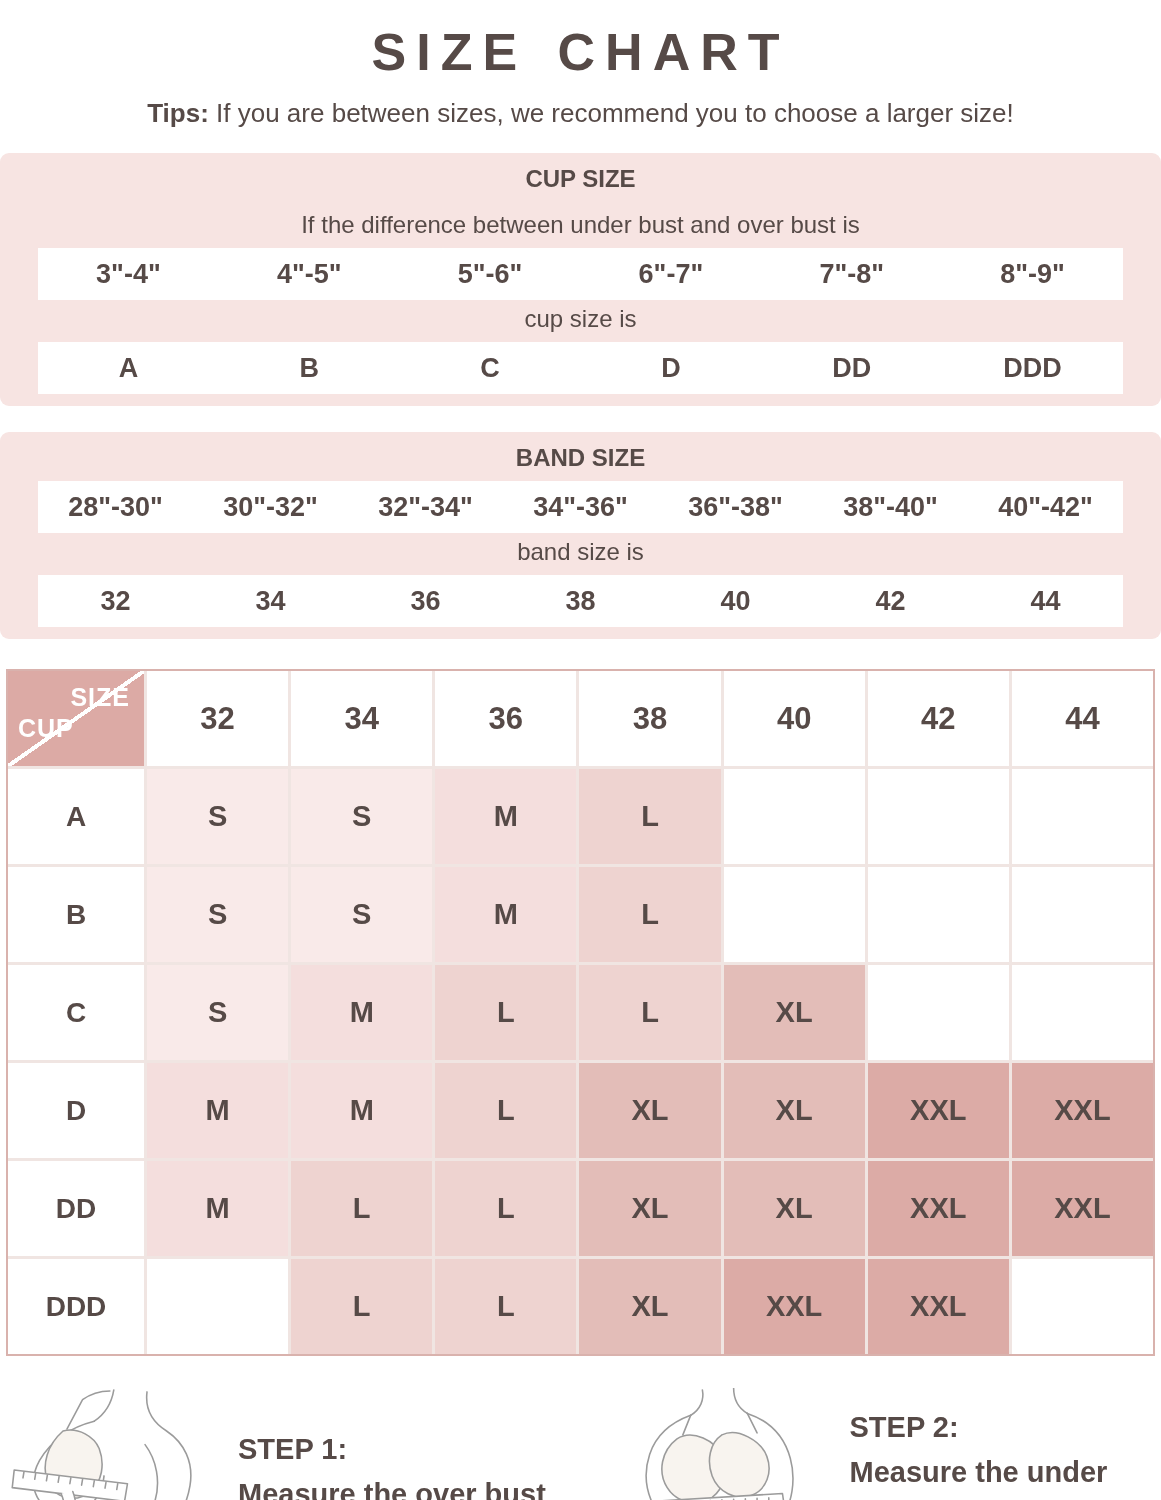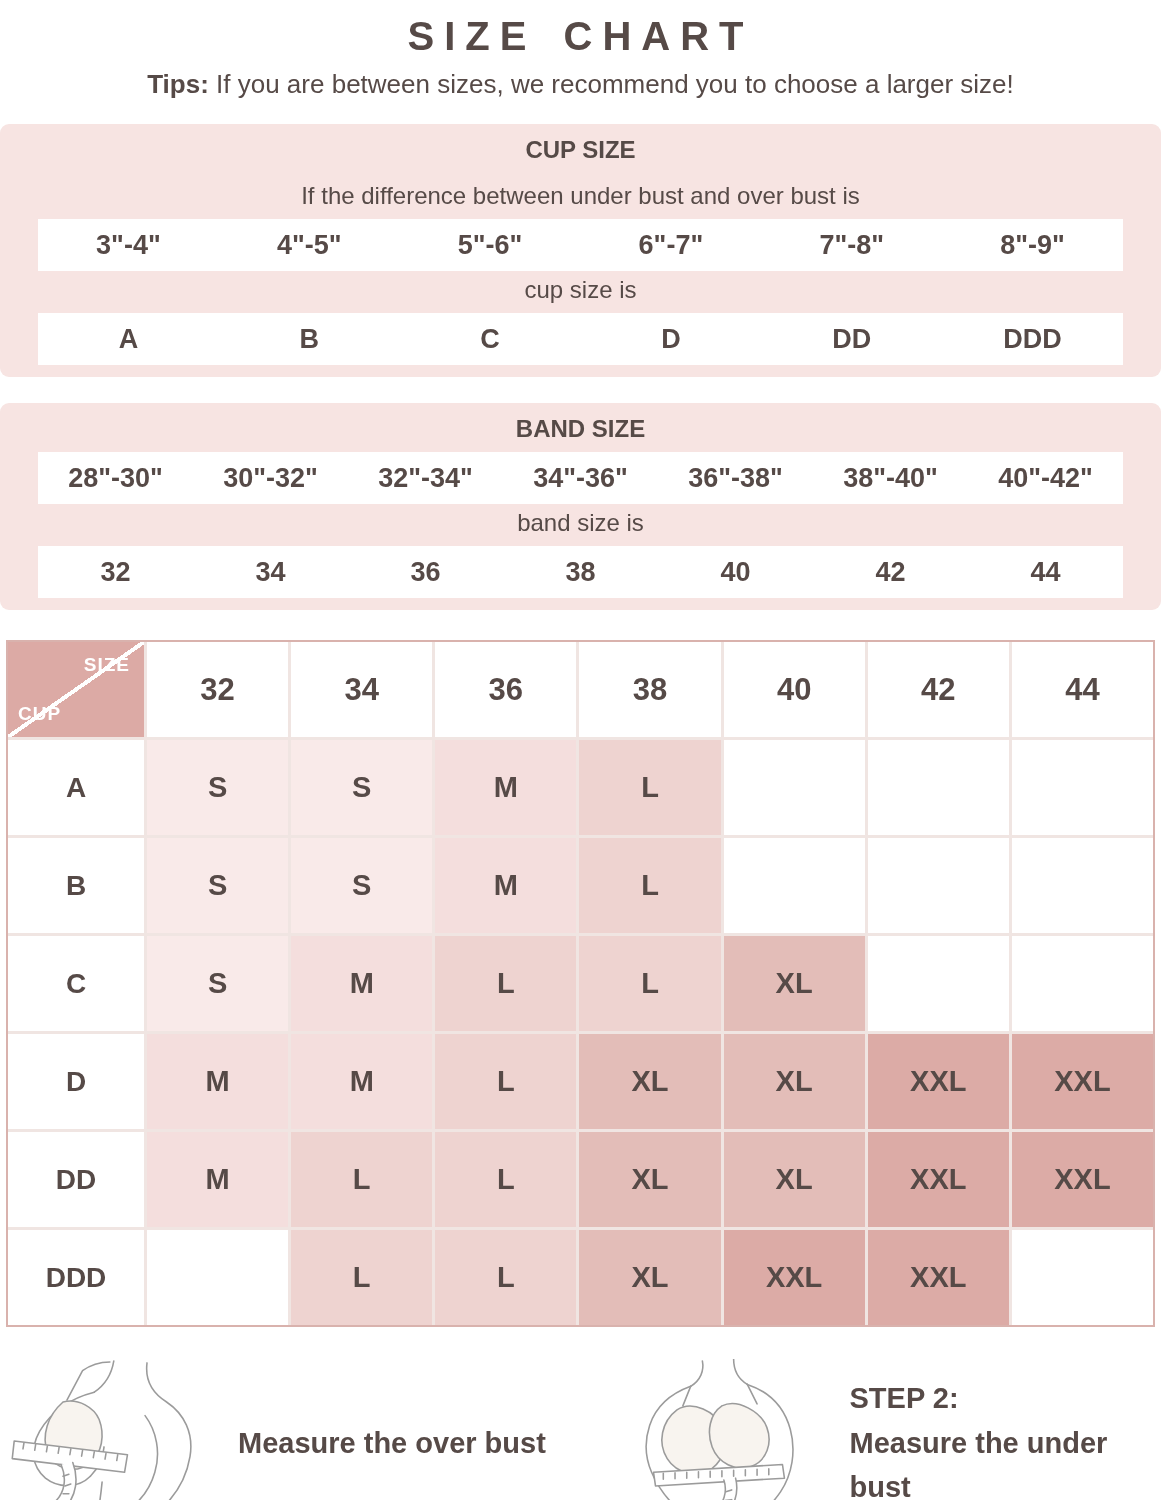--- a/index.html
+++ b/index.html
@@ -14,7 +14,7 @@
   
   .header { text-align: center; padding-top: 6px; }
   .title {
-    margin: 8px; font-size: 40px; font-weight: 700;
+    margin: 16px; font-size: 52px; font-weight: 700;
     letter-spacing: 10px; word-spacing: 6px;
     color: var(--accent-text, #564a47);
   }

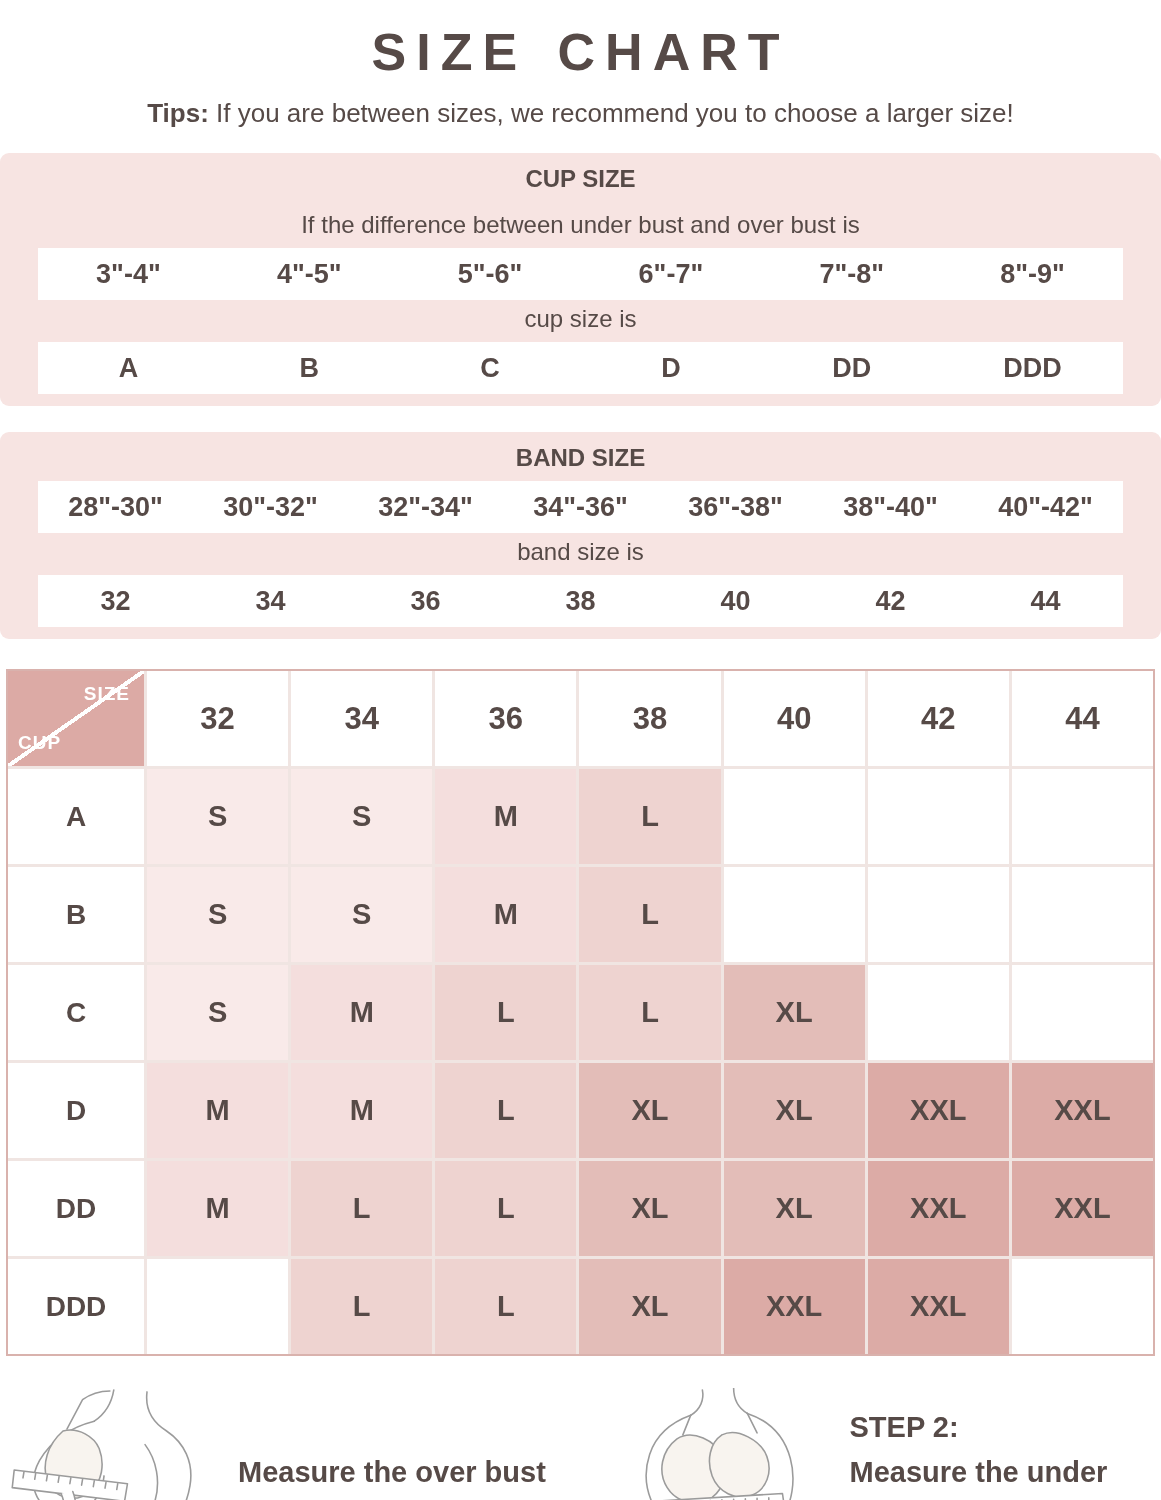--- a/index.html
+++ b/index.html
@@ -65,7 +65,7 @@
       var(--corner-bg, #dcaaa5);
   }
   .corner-top, .corner-bottom {
-    position: absolute; color: #ffffff; font-weight: 700; font-size: 19px;
+    position: absolute; color: #ffffff; font-weight: 700; font-size: 25px;
     letter-spacing: 1px;
   }
   .corner-top { top: 12px; right: 14px; }

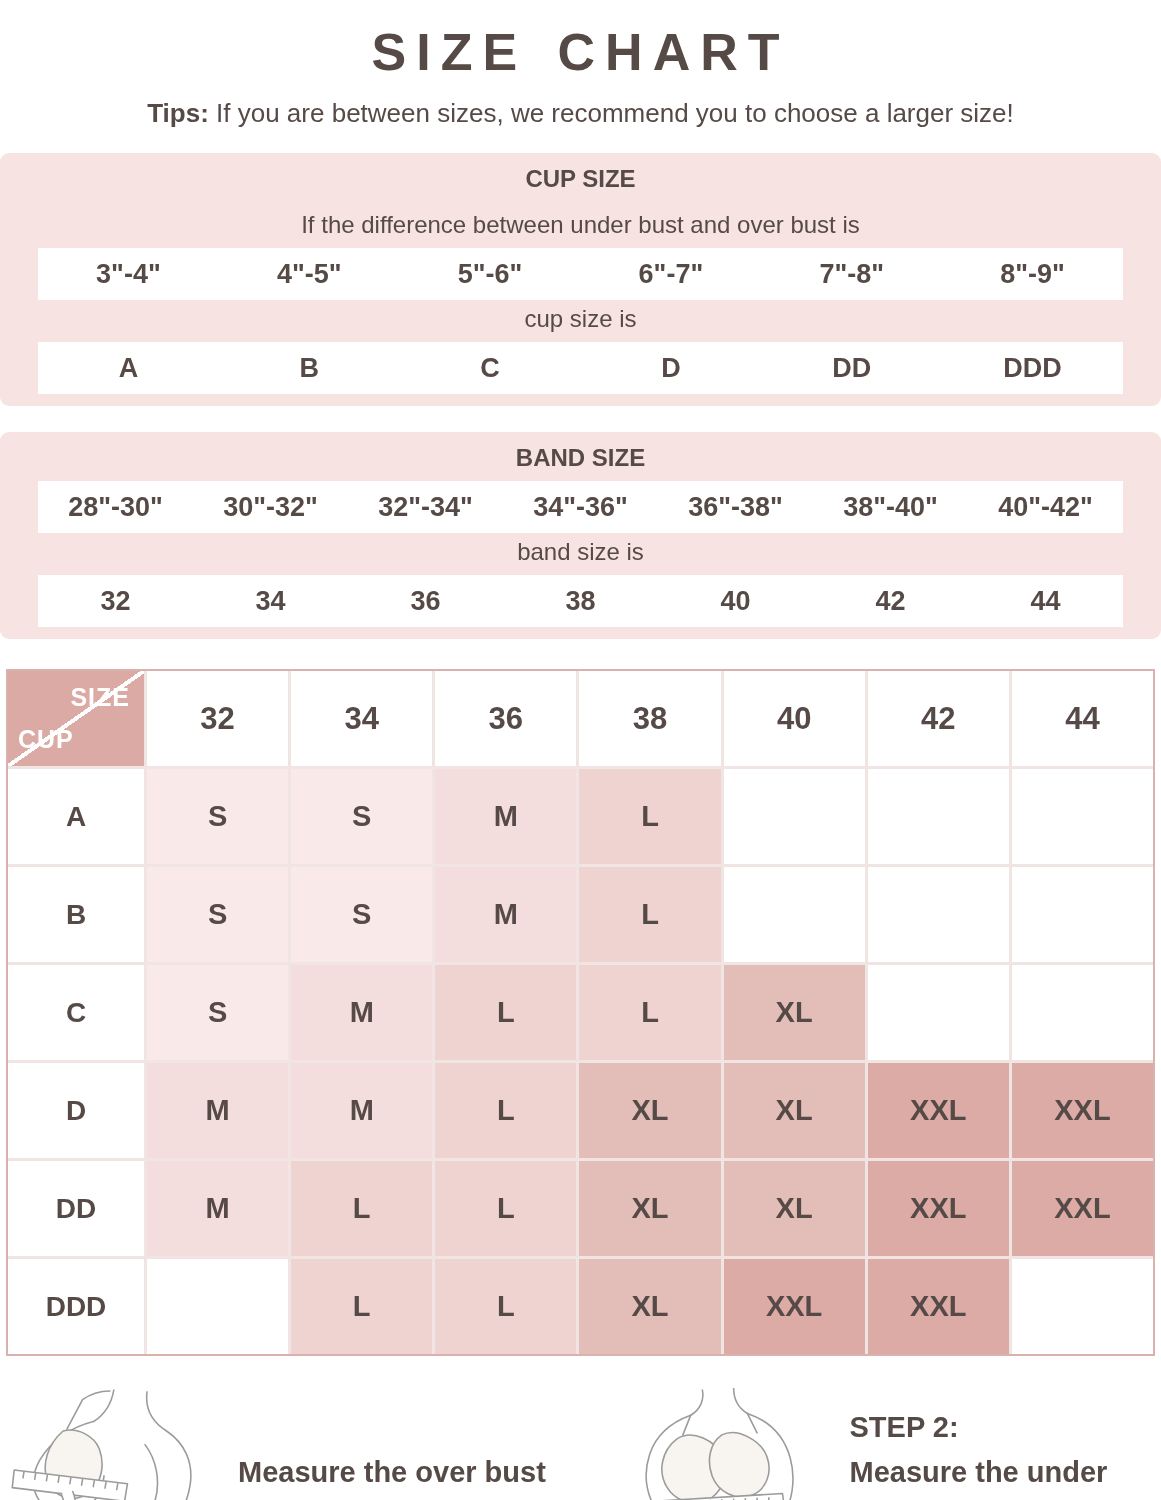--- a/index.html
+++ b/index.html
@@ -69,7 +69,7 @@
     letter-spacing: 1px;
   }
   .corner-top { top: 12px; right: 14px; }
-  .corner-bottom { bottom: 12px; left: 10px; }
+  .corner-bottom { bottom: 23px; left: 10px; }
   .sz-empty { background: #ffffff; }
   .sz-s   { background: var(--size-s,  #f9eae9); }
   .sz-m   { background: var(--size-m,  #f4dedd); }

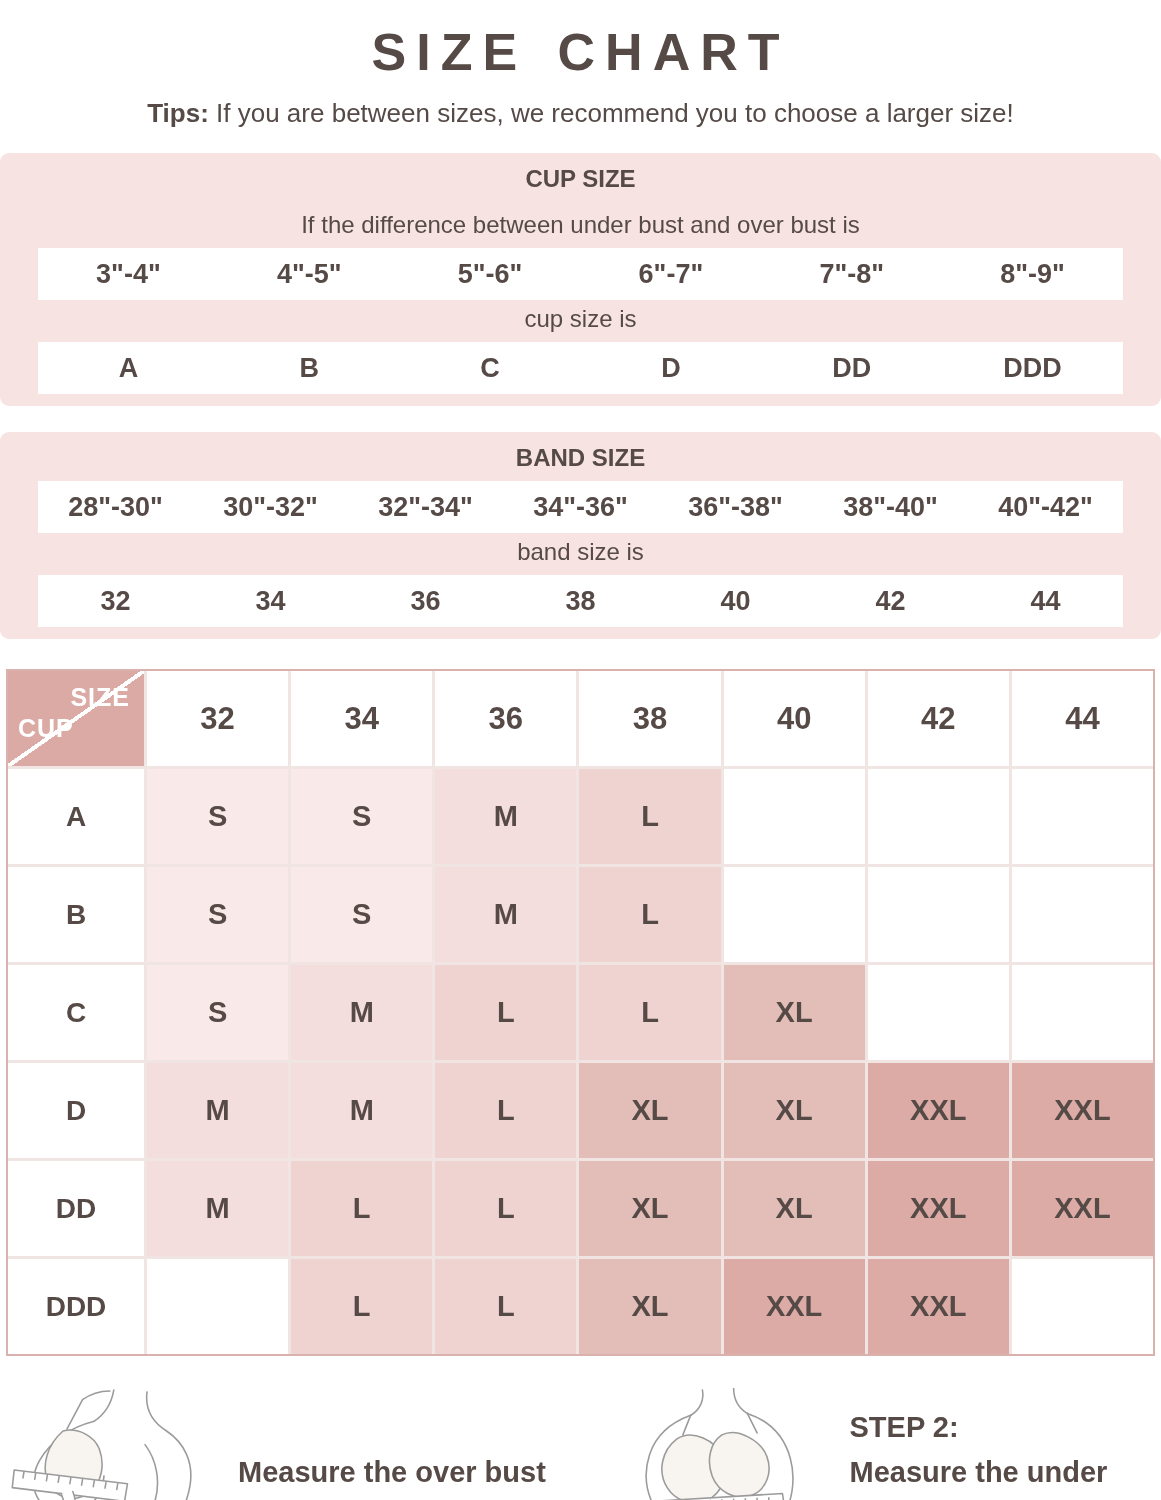--- a/index.html
+++ b/index.html
@@ -229,6 +229,7 @@
         </g>
       </svg>
       <div class="step-text-block">
+        <div class="step-label">STEP 1:</div>
         <div class="step-desc">Measure the over bust</div>
       </div>
     </div>

